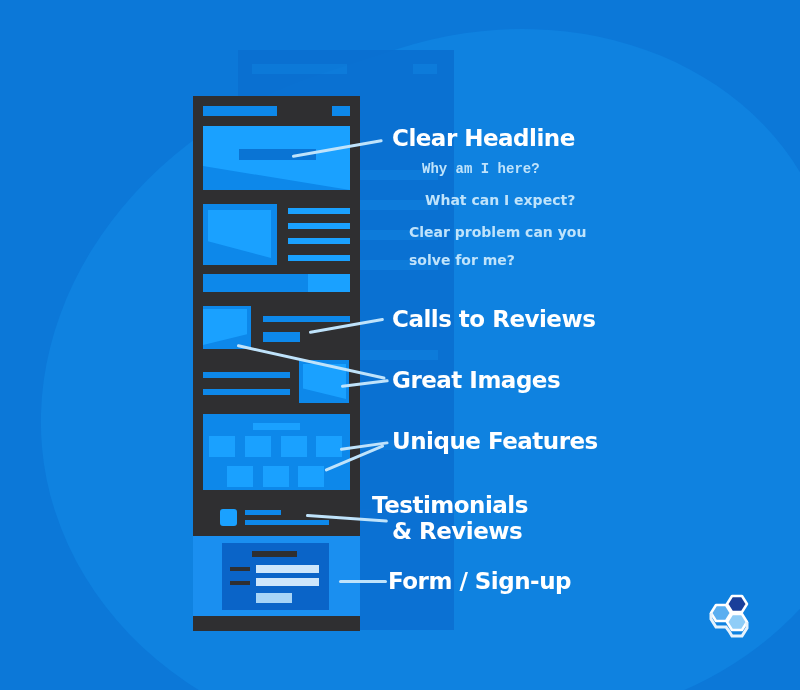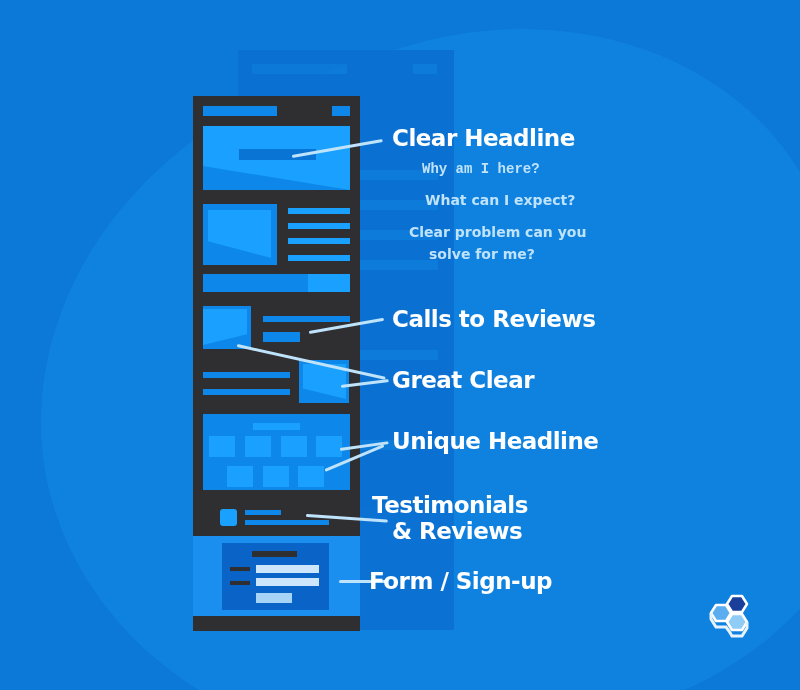--- a/index.html
+++ b/index.html
@@ -132,7 +132,7 @@
 <div class="sub" style="left:422px;top:161px;font-family:Liberation Mono, monospace;">Why am I here?</div>
 <div class="sub" style="left:409px;top:192px;margin-left:16px;">What can I expect?</div>
 <div class="sub" style="left:409px;top:224px;">Clear problem can you</div>
-<div class="sub" style="left:409px;top:246px;margin-left:20px;">solve for me?</div>
+<div class="sub" style="left:409px;top:252px;">solve for me?</div>
 <div class="label" style="left:392px;top:306px;">Calls to Reviews</div>
 <div class="label" style="left:392px;top:367px;">Great Clear</div>
 <div class="label" style="left:392px;top:428px;">Unique Headline</div>

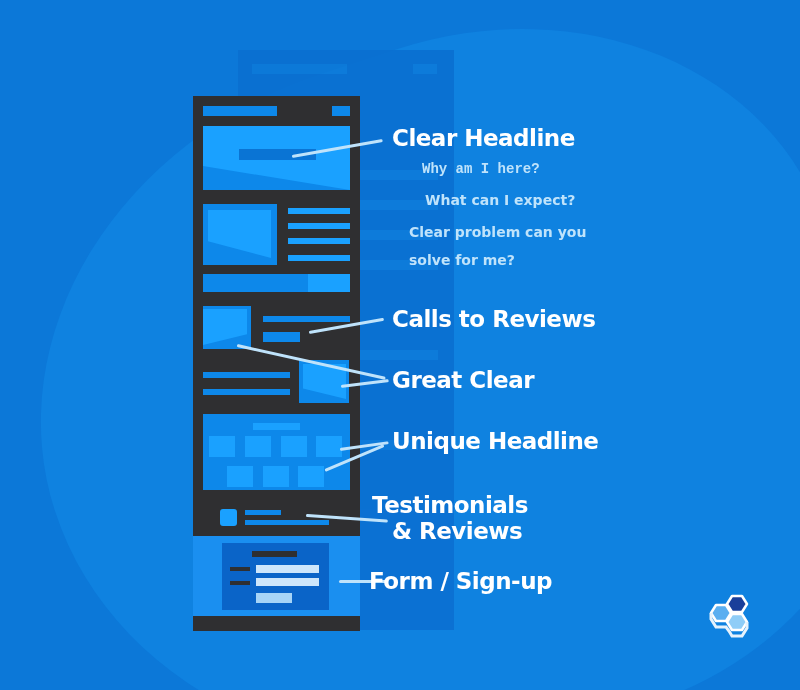--- a/index.html
+++ b/index.html
@@ -134,7 +134,7 @@
 <div class="sub" style="left:409px;top:224px;">Clear problem can you</div>
 <div class="sub" style="left:409px;top:252px;">solve for me?</div>
 <div class="label" style="left:392px;top:306px;">Calls to Reviews</div>
-<div class="label" style="left:392px;top:367px;">Great Clear</div>
+<div class="label" style="left:392px;top:367px;">Great Images</div>
 <div class="label" style="left:392px;top:428px;">Unique Headline</div>
 <div class="label" style="left:372px;top:492px;">Testimonials</div>
 <div class="label" style="left:392px;top:518px;">&amp; Reviews</div>

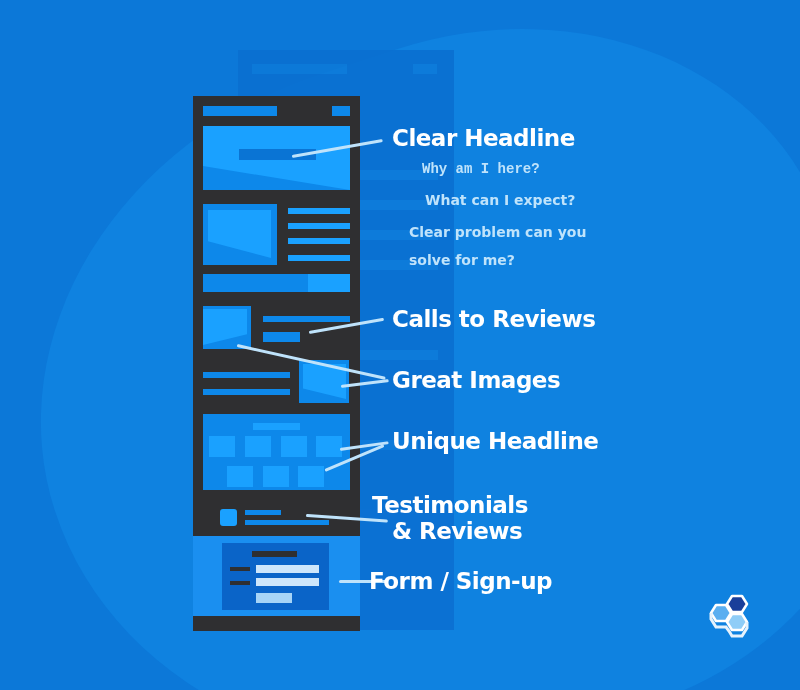--- a/index.html
+++ b/index.html
@@ -135,7 +135,7 @@
 <div class="sub" style="left:409px;top:252px;">solve for me?</div>
 <div class="label" style="left:392px;top:306px;">Calls to Reviews</div>
 <div class="label" style="left:392px;top:367px;">Great Images</div>
-<div class="label" style="left:392px;top:428px;">Unique Headline</div>
+<div class="label" style="left:392px;top:428px;">Unique Features</div>
 <div class="label" style="left:372px;top:492px;">Testimonials</div>
 <div class="label" style="left:392px;top:518px;">&amp; Reviews</div>
 <div class="label" style="left:369px;top:568px;">Form / Sign-up</div>

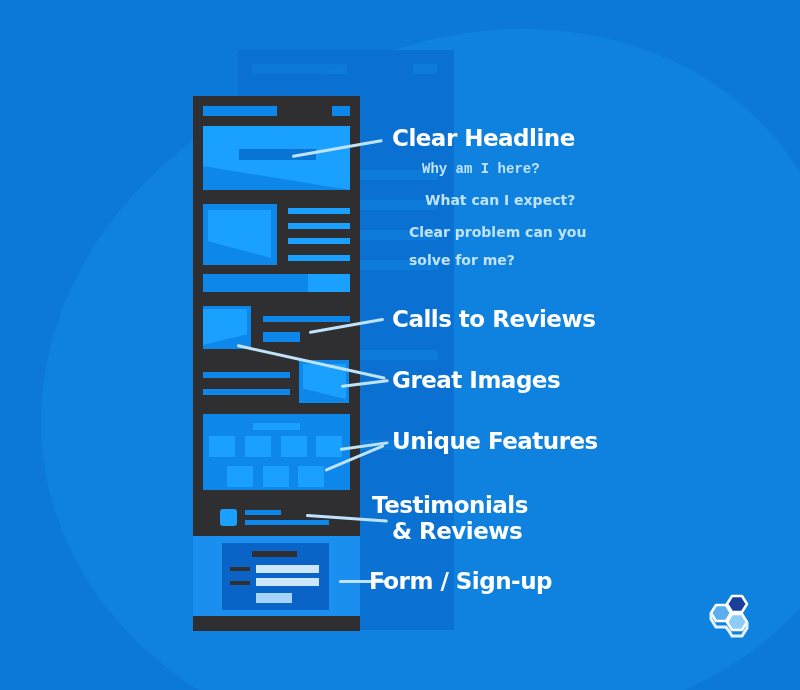--- a/index.html
+++ b/index.html
@@ -138,7 +138,7 @@
 <div class="label" style="left:392px;top:428px;">Unique Features</div>
 <div class="label" style="left:372px;top:492px;">Testimonials</div>
 <div class="label" style="left:392px;top:518px;">&amp; Reviews</div>
-<div class="label" style="left:369px;top:568px;">Form / Sign-up</div>
+<div class="label" style="left:388px;top:568px;">Form / Sign-up</div>
 
 <svg class="logo" viewBox="0 0 60 48">
   <g stroke="#ffffff" stroke-width="2.5" stroke-linejoin="round">

